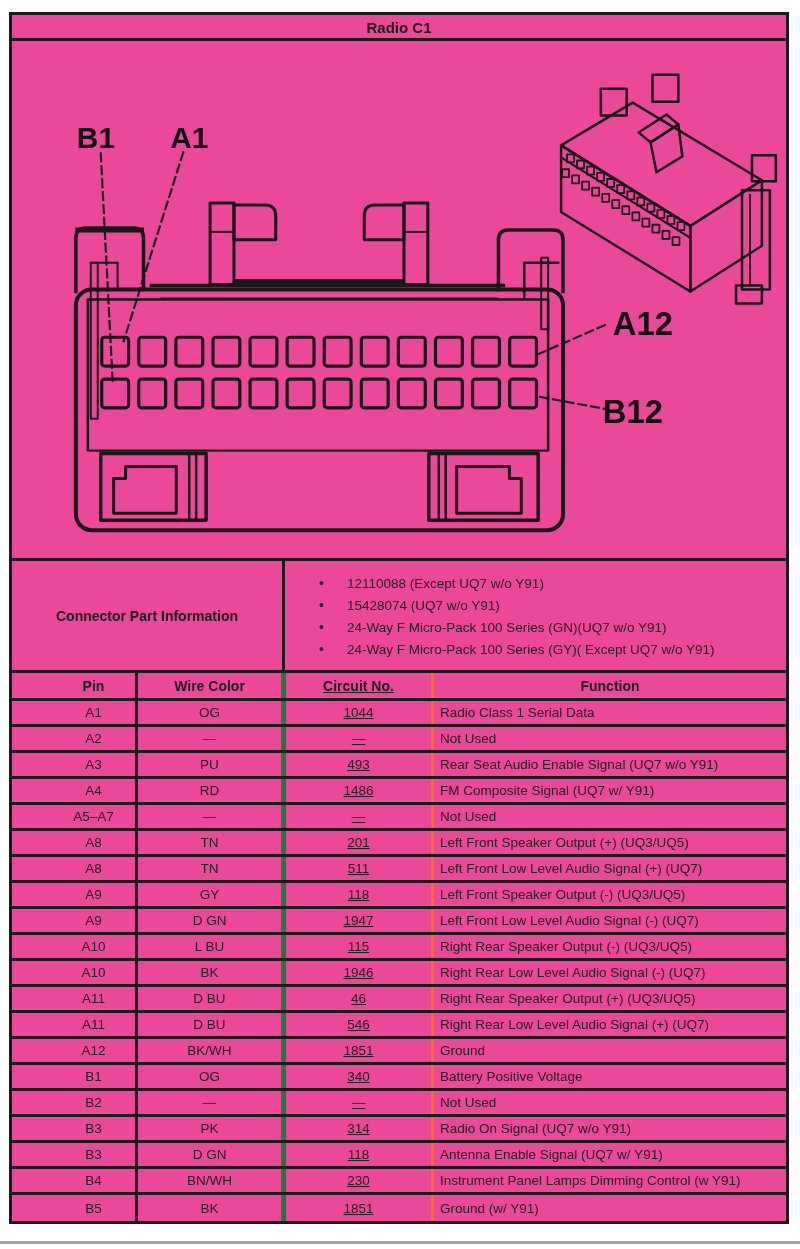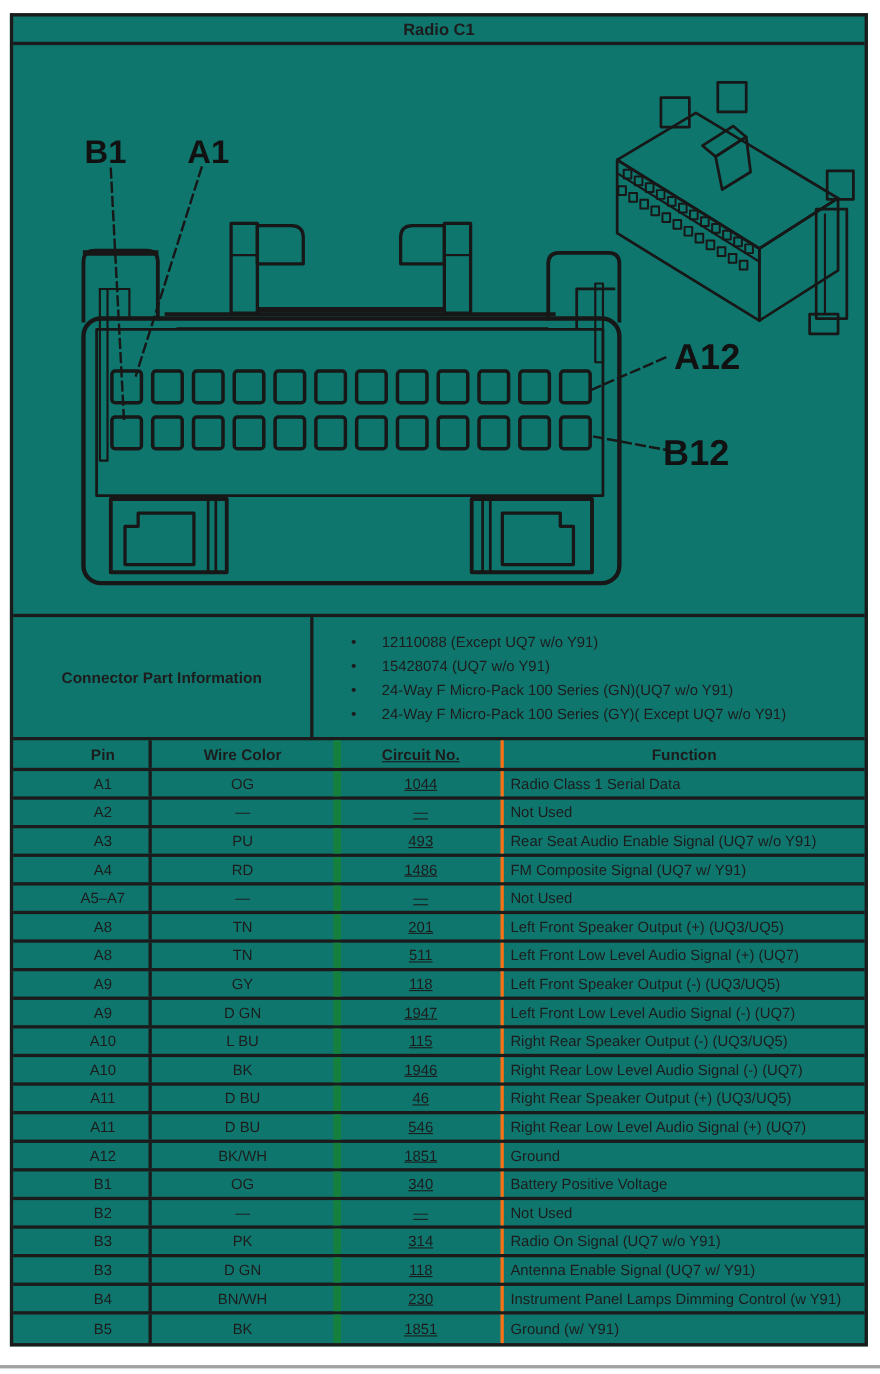--- a/index.html
+++ b/index.html
@@ -6,7 +6,7 @@
   html,body { width:800px; height:1249px; background:#ffffff; overflow:hidden;
     font-family:"Liberation Sans", sans-serif; color:#1c1c1c; }
   .page { position:absolute; left:9px; top:12px; width:780px;
-    border:3px solid #1b1b1b; background:#0f766e; }
+    border:3px solid #1b1b1b; background:#ec4899; }
   .title-row { height:26px; line-height:26px; text-align:center;
     font-weight:bold; font-size:15px; border-bottom:3px solid #1b1b1b; }
   .diagram-row { position:relative; height:520px; border-bottom:3px solid #1b1b1b; }

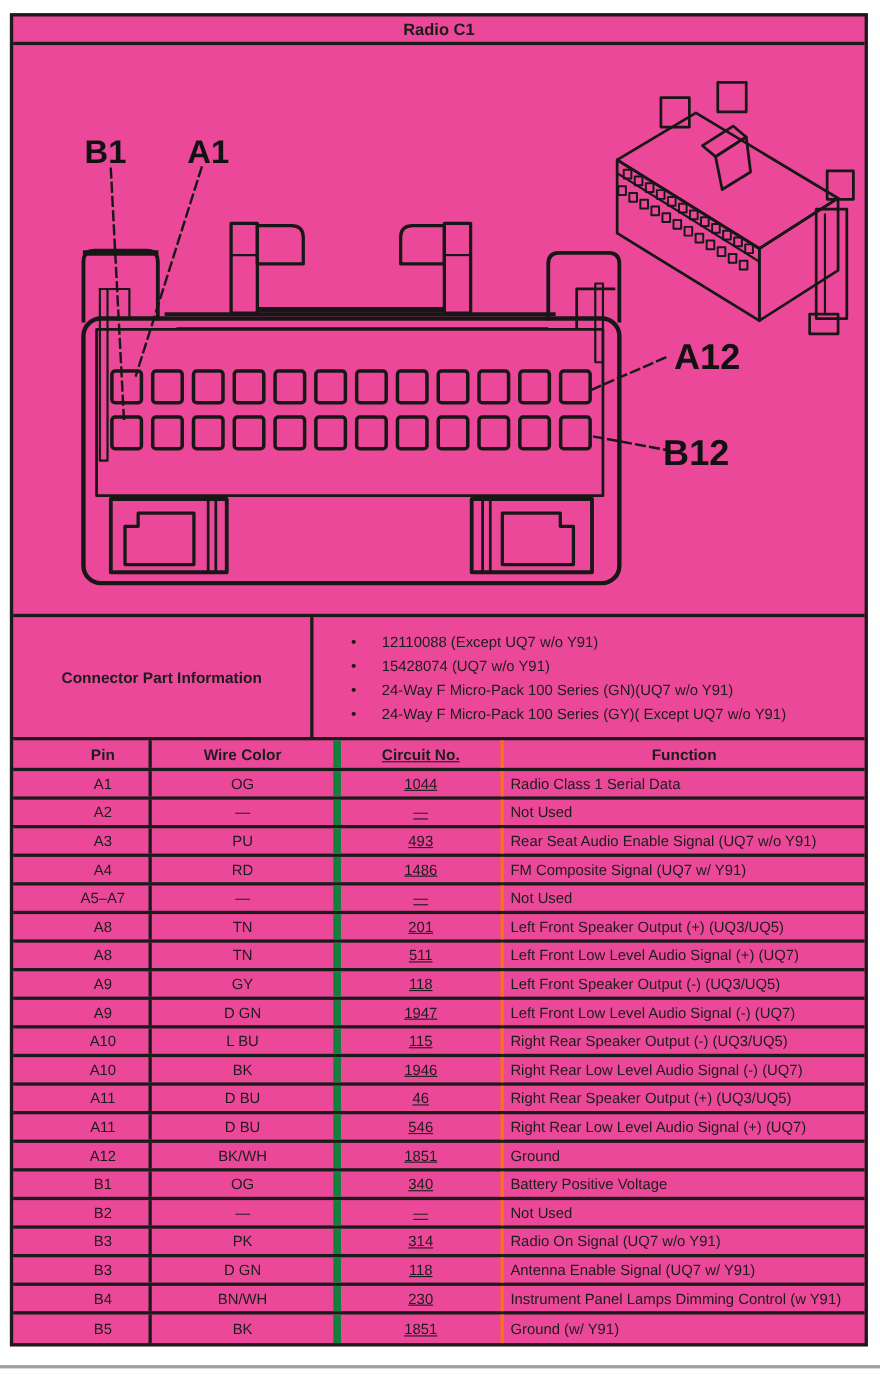--- a/index.html
+++ b/index.html
@@ -27,7 +27,7 @@
   .t-row:last-child { border-bottom:none;justify-content:center; }
   .td { display:flex; align-items:center; justify-content:center; overflow:hidden; white-space:nowrap; }
   .c-pin  { width:86px;  border-right:3px solid #1b1b1b; }
-  .c-wire { width:172px; border-right:7px solid #15803d; }
+  .c-wire { width:148px; border-right:5px solid #15803d; }
   .c-circ { width:148px; border-right:3px solid #f97316;text-decoration:underline; }
   .c-func { flex:1; justify-content:flex-start; padding-left:6px; }
   .scan-line { position:absolute; left:0; top:1241px; width:800px; height:3px;

